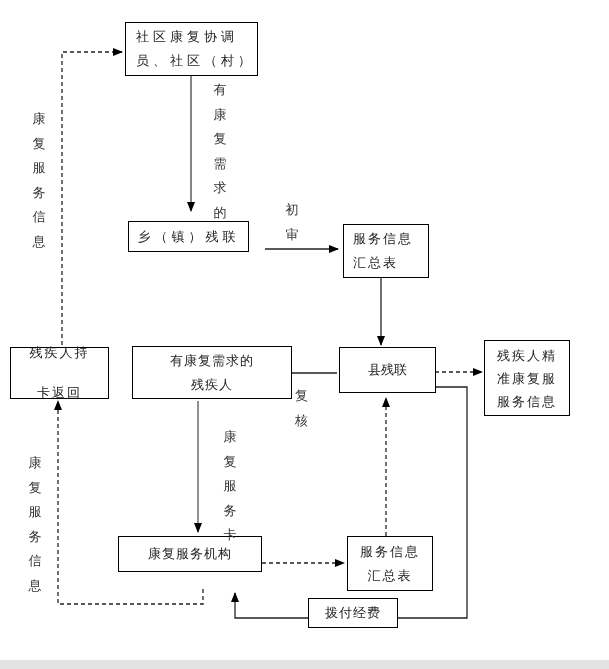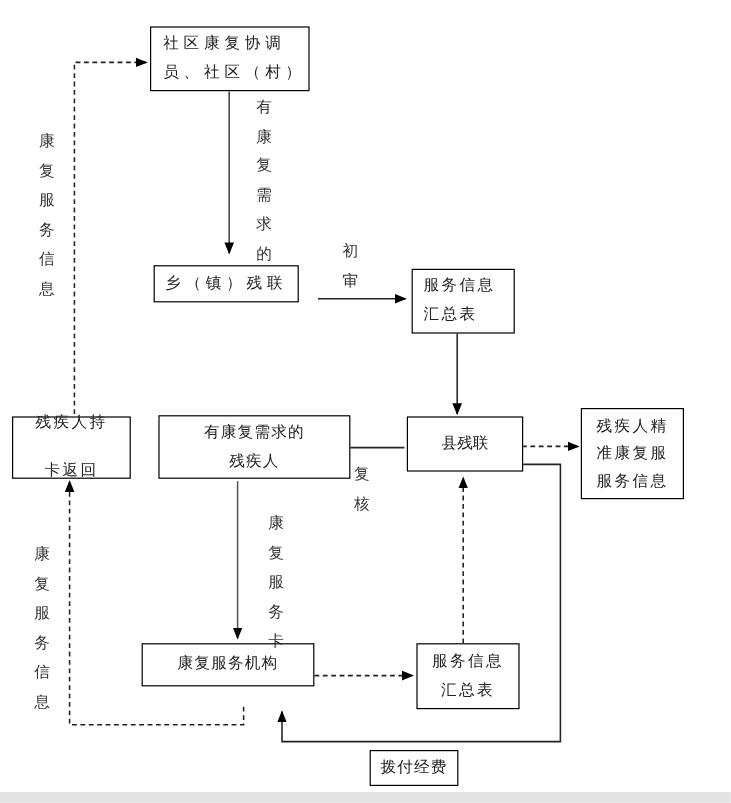--- a/index.html
+++ b/index.html
@@ -101,7 +101,7 @@
   <span style="letter-spacing:2px;">汇总表</span>
 </div>
 
-<div class="box" style="left:308px; top:625px; width:74px; height:30px;">
+<div class="box" style="left:308px; top:598px; width:90px; height:30px;">
   <span style="letter-spacing:1px;">拨付经费</span>
 </div>
 

